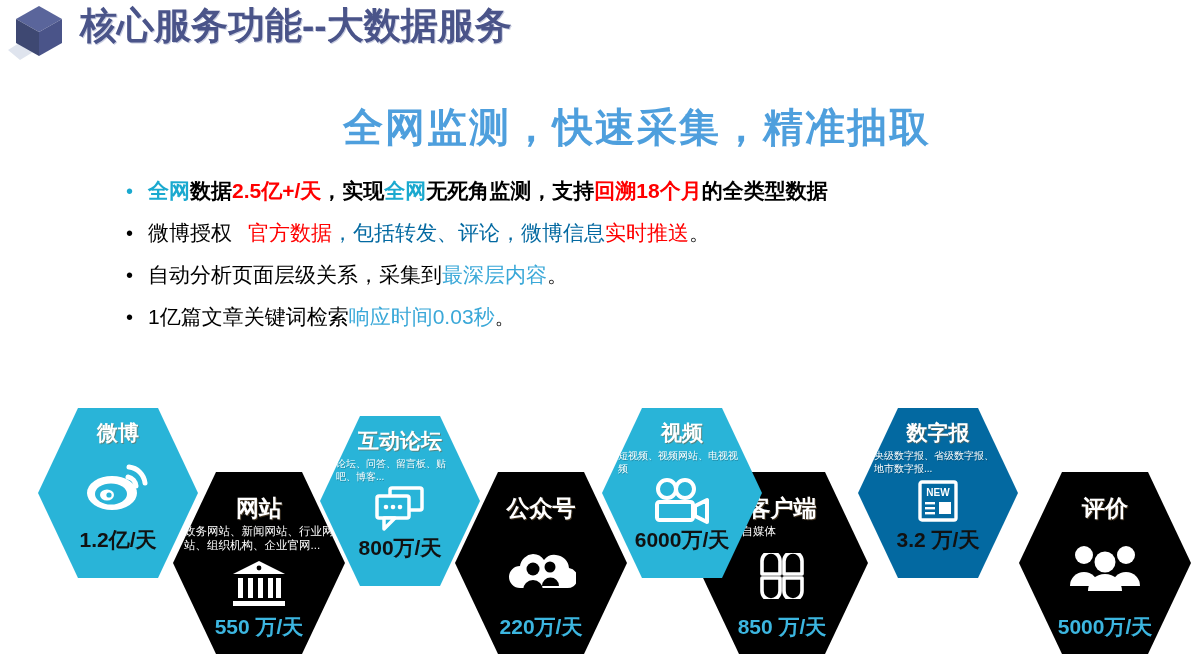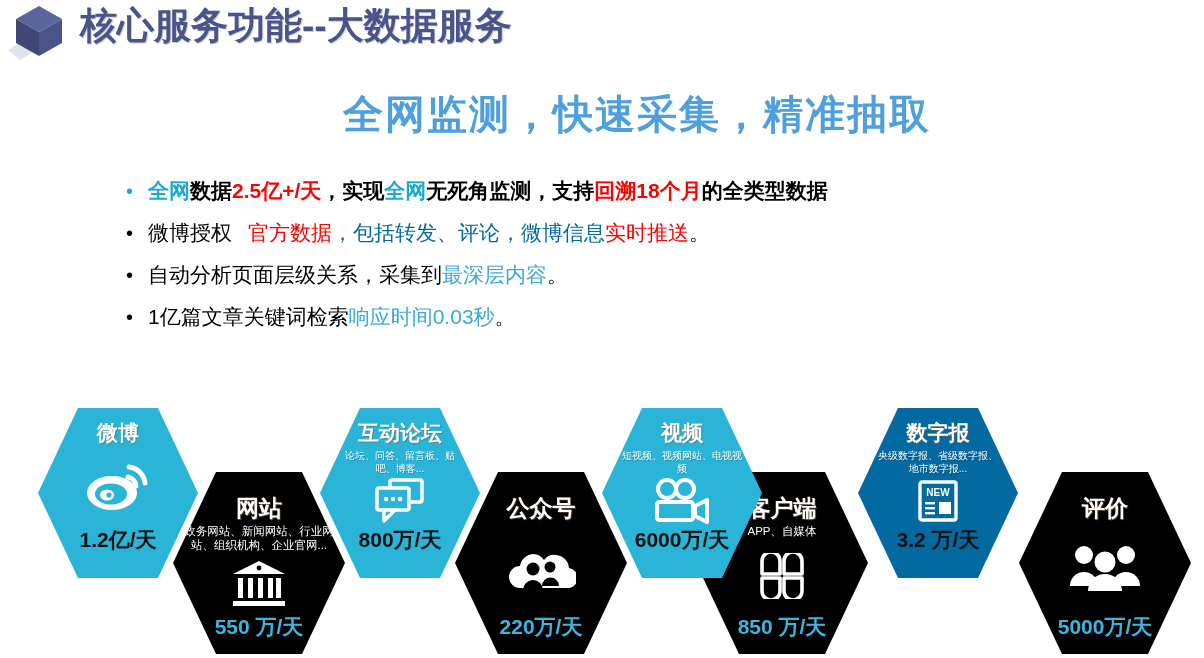--- a/index.html
+++ b/index.html
@@ -20,7 +20,7 @@
   }
   
   .hero-title{
-    position:absolute;left:0;top:87px;width:100%;
+    position:absolute;left:0;top:100px;width:100%;
     text-align:center;
     font-size:40px;font-weight:bold;color:#4e9fdd;
     letter-spacing:2px;

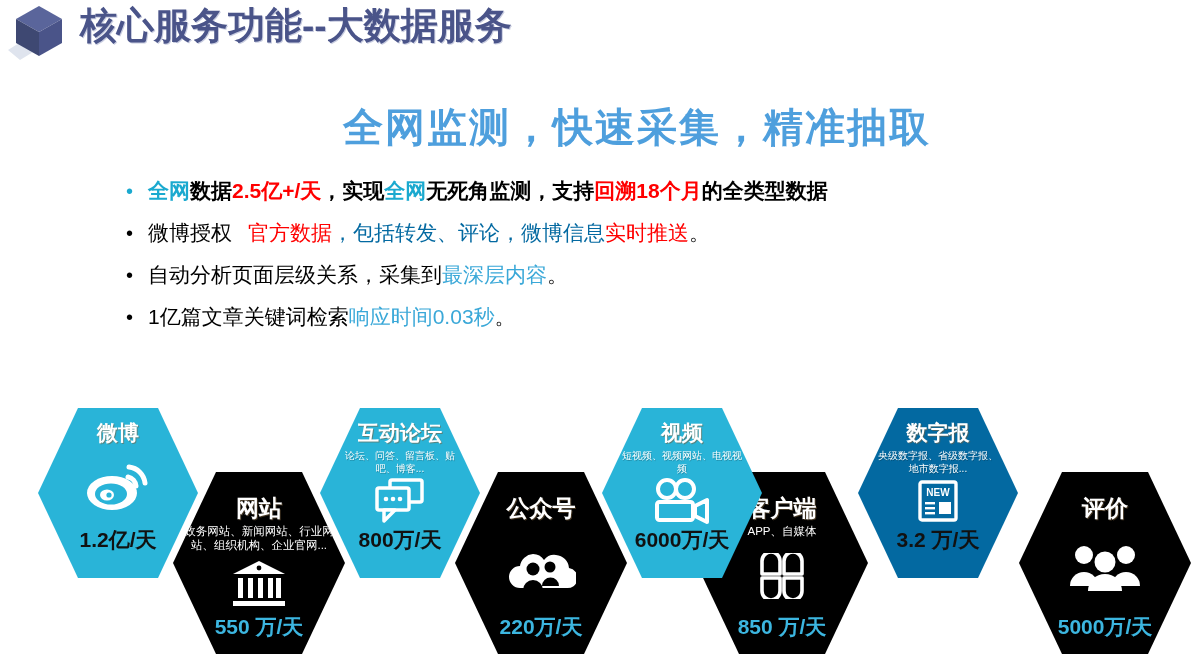--- a/index.html
+++ b/index.html
@@ -47,7 +47,6 @@
     clip-path:polygon(25% 0%,75% 0%,100% 50%,75% 100%,25% 100%,0% 50%);
     display:flex;flex-direction:column;align-items:center;
     box-sizing:border-box;
-    text-align:center;
   }
   .hex-top{
     width:160px;height:170px;top:8px;

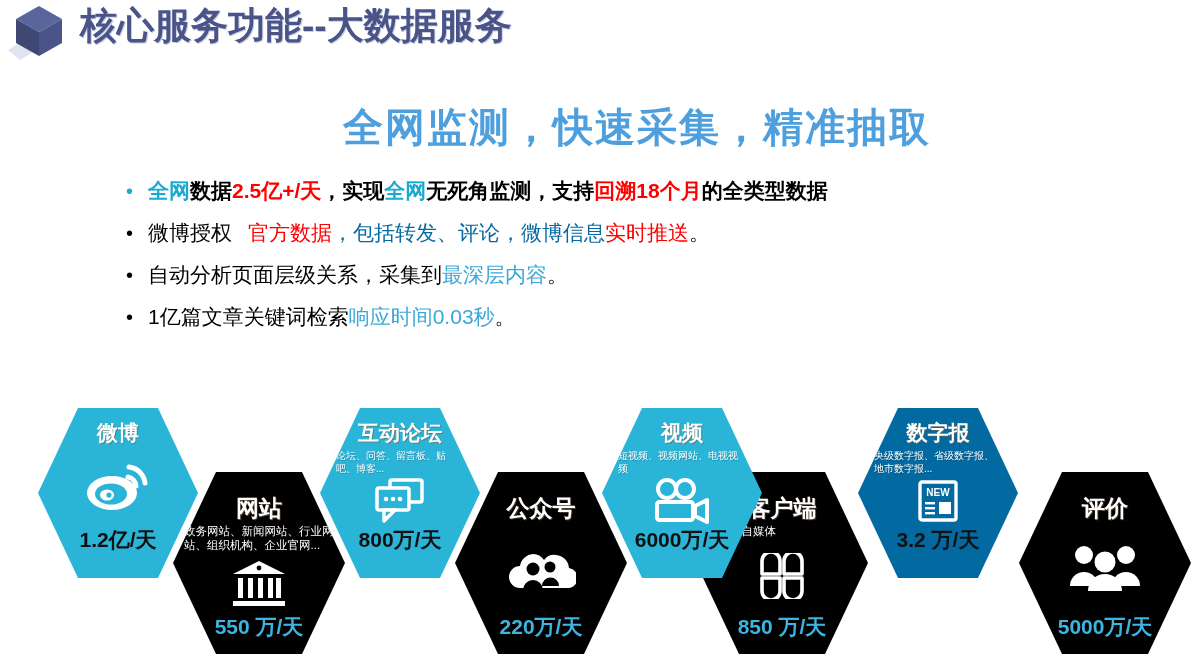--- a/index.html
+++ b/index.html
@@ -150,7 +150,7 @@
       </div>
       <div class="hex-val">550 万/天</div>
     </div>
-    <div class="hex hex-top" style="left: 320px; background: rgb(41, 180, 216);">
+    <div class="hex hex-top" style="left: 320px; background: rgb(41, 180, 216); margin-top: 8px;">
       <div class="hex-name">互动论坛</div>
       <div class="hex-sub">论坛、问答、留言板、贴吧、博客...</div>
       <div class="hex-icon">

